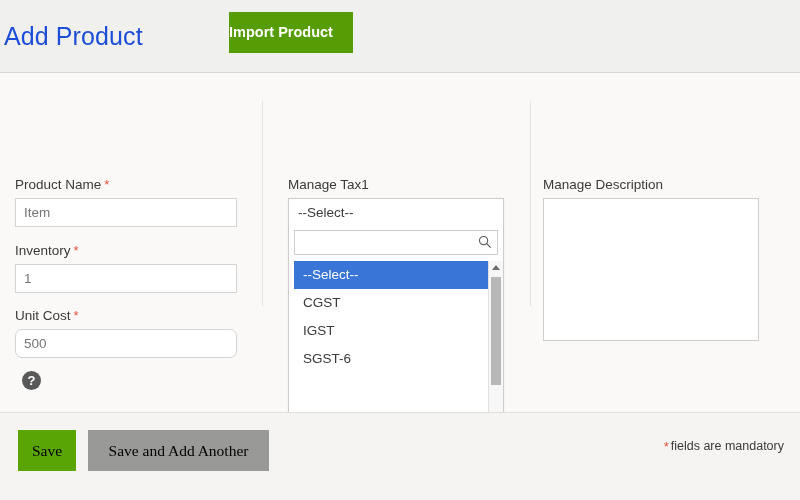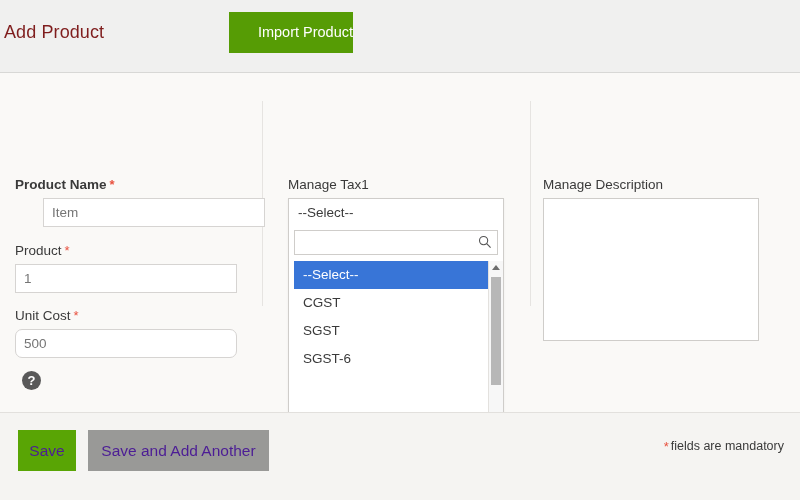--- a/index.html
+++ b/index.html
@@ -26,8 +26,8 @@
   #page-title {
     position: absolute;
     left: 4px; top: 22px;
-    font-size: 18px;
-    color: #7f1d1d;
+    font-size: 25px;
+    color: #1d4ed8;
     letter-spacing: 0.1px;
     white-space: nowrap;
   }

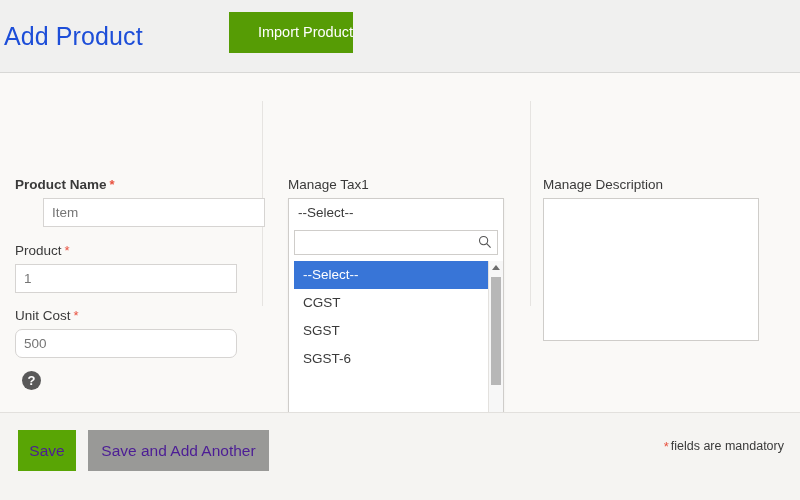--- a/index.html
+++ b/index.html
@@ -41,9 +41,10 @@
     font-family: "Liberation Sans", sans-serif;
     font-size: 14.5px;
     line-height: 41px;
-    text-align: right;
+    text-align: left;
     cursor: pointer;
     padding: 0;
+    font-weight: bold;
   }
 
   

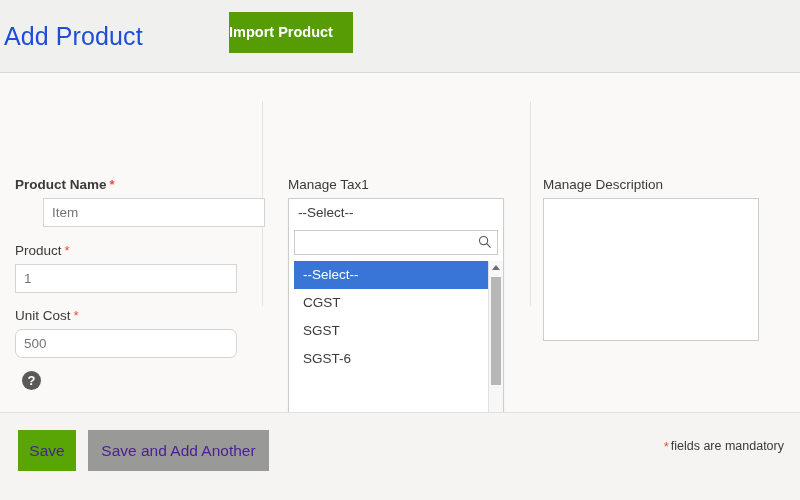--- a/index.html
+++ b/index.html
@@ -90,7 +90,7 @@
   }
 
   
-  #label-product-name { left: 15px; top: 104px; font-weight: bold; }
+  #label-product-name { left: 15px; top: 104px; }
   #input-product-name { left: 15px; top: 125px; width: 222px; height: 29px; margin-left: 28px; }
   #label-quantity     { left: 15px; top: 170px; }
   #input-quantity     { left: 15px; top: 191px; width: 222px; height: 29px; }

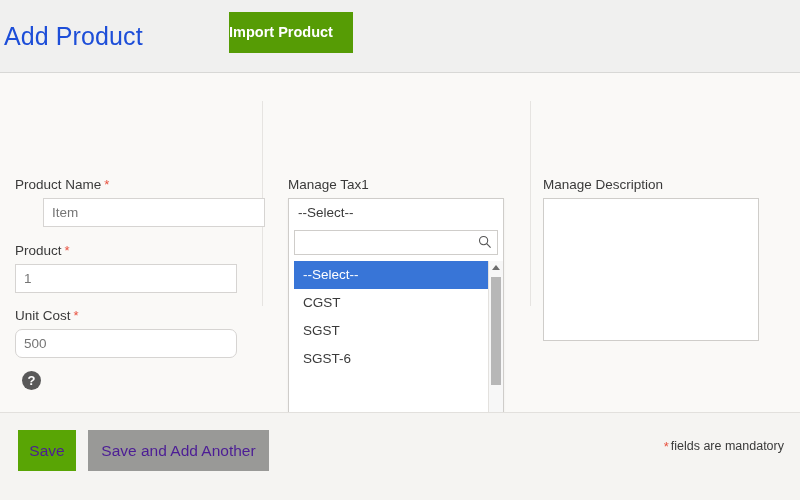--- a/index.html
+++ b/index.html
@@ -91,7 +91,7 @@
 
   
   #label-product-name { left: 15px; top: 104px; }
-  #input-product-name { left: 15px; top: 125px; width: 222px; height: 29px; margin-left: 28px; }
+  #input-product-name { left: 15px; top: 125px; width: 222px; height: 29px; }
   #label-quantity     { left: 15px; top: 170px; }
   #input-quantity     { left: 15px; top: 191px; width: 222px; height: 29px; }
   #label-unit-cost    { left: 15px; top: 235px; }

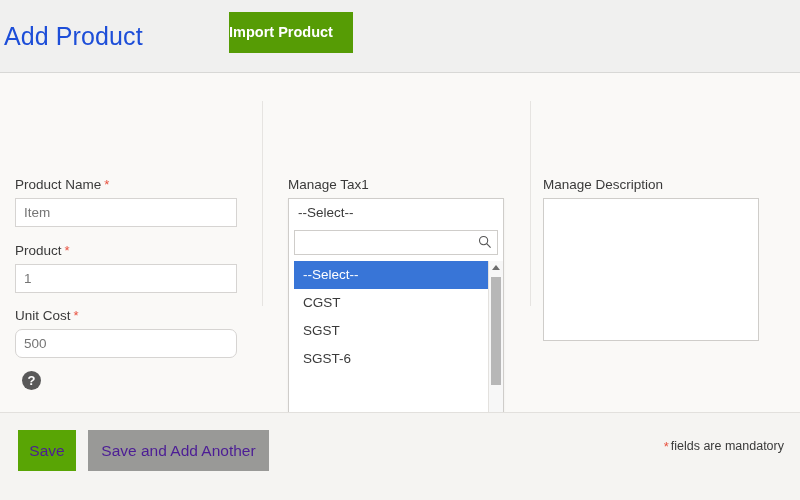--- a/index.html
+++ b/index.html
@@ -310,7 +310,7 @@
   <input class="text-input" id="input-product-name" type="text" placeholder="Item" style="">
 
   <div class="field-label" id="label-quantity">
-    <span>Product</span><span class="req-star">*</span>
+    <span>Inventory</span><span class="req-star">*</span>
   </div>
   <input class="text-input" id="input-quantity" type="text" placeholder="1" style="">
 

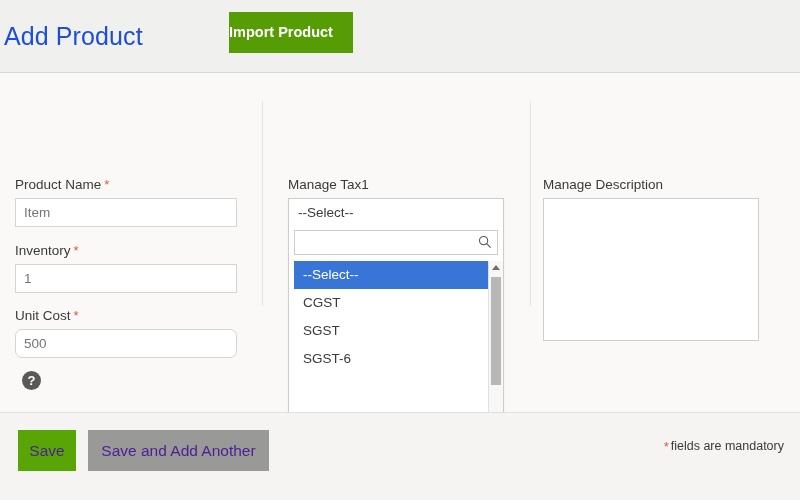--- a/index.html
+++ b/index.html
@@ -344,7 +344,7 @@
     <div id="tax-options-list">
         <div class="tax-option selected">--Select--</div>
         <div class="tax-option">CGST</div>
-        <div class="tax-option">SGST</div>
+        <div class="tax-option">IGST</div>
         <div class="tax-option">SGST-6</div>
       </div>
 

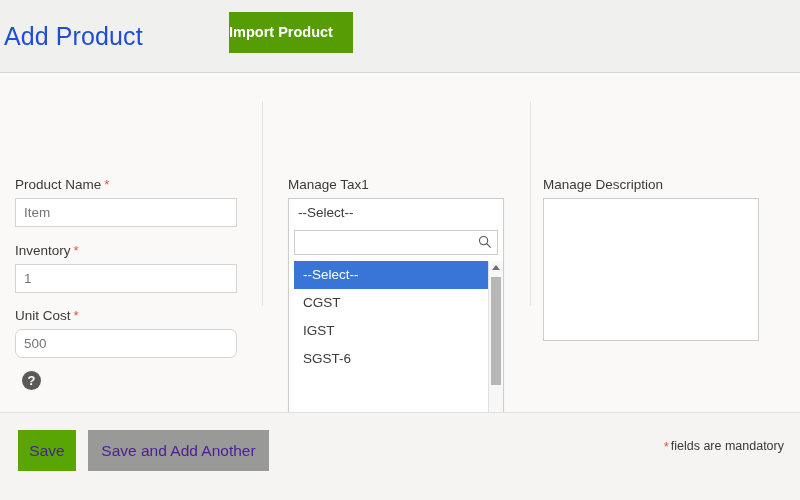--- a/index.html
+++ b/index.html
@@ -263,8 +263,8 @@
   .action-button {
     position: absolute;
     border: none;
-    color: #4c1d95;
-    font-family: Liberation Sans, sans-serif;
+    color: #000000;
+    font-family: Liberation Serif, serif;
     font-size: 15.5px;
     text-align: center;
     cursor: pointer;

